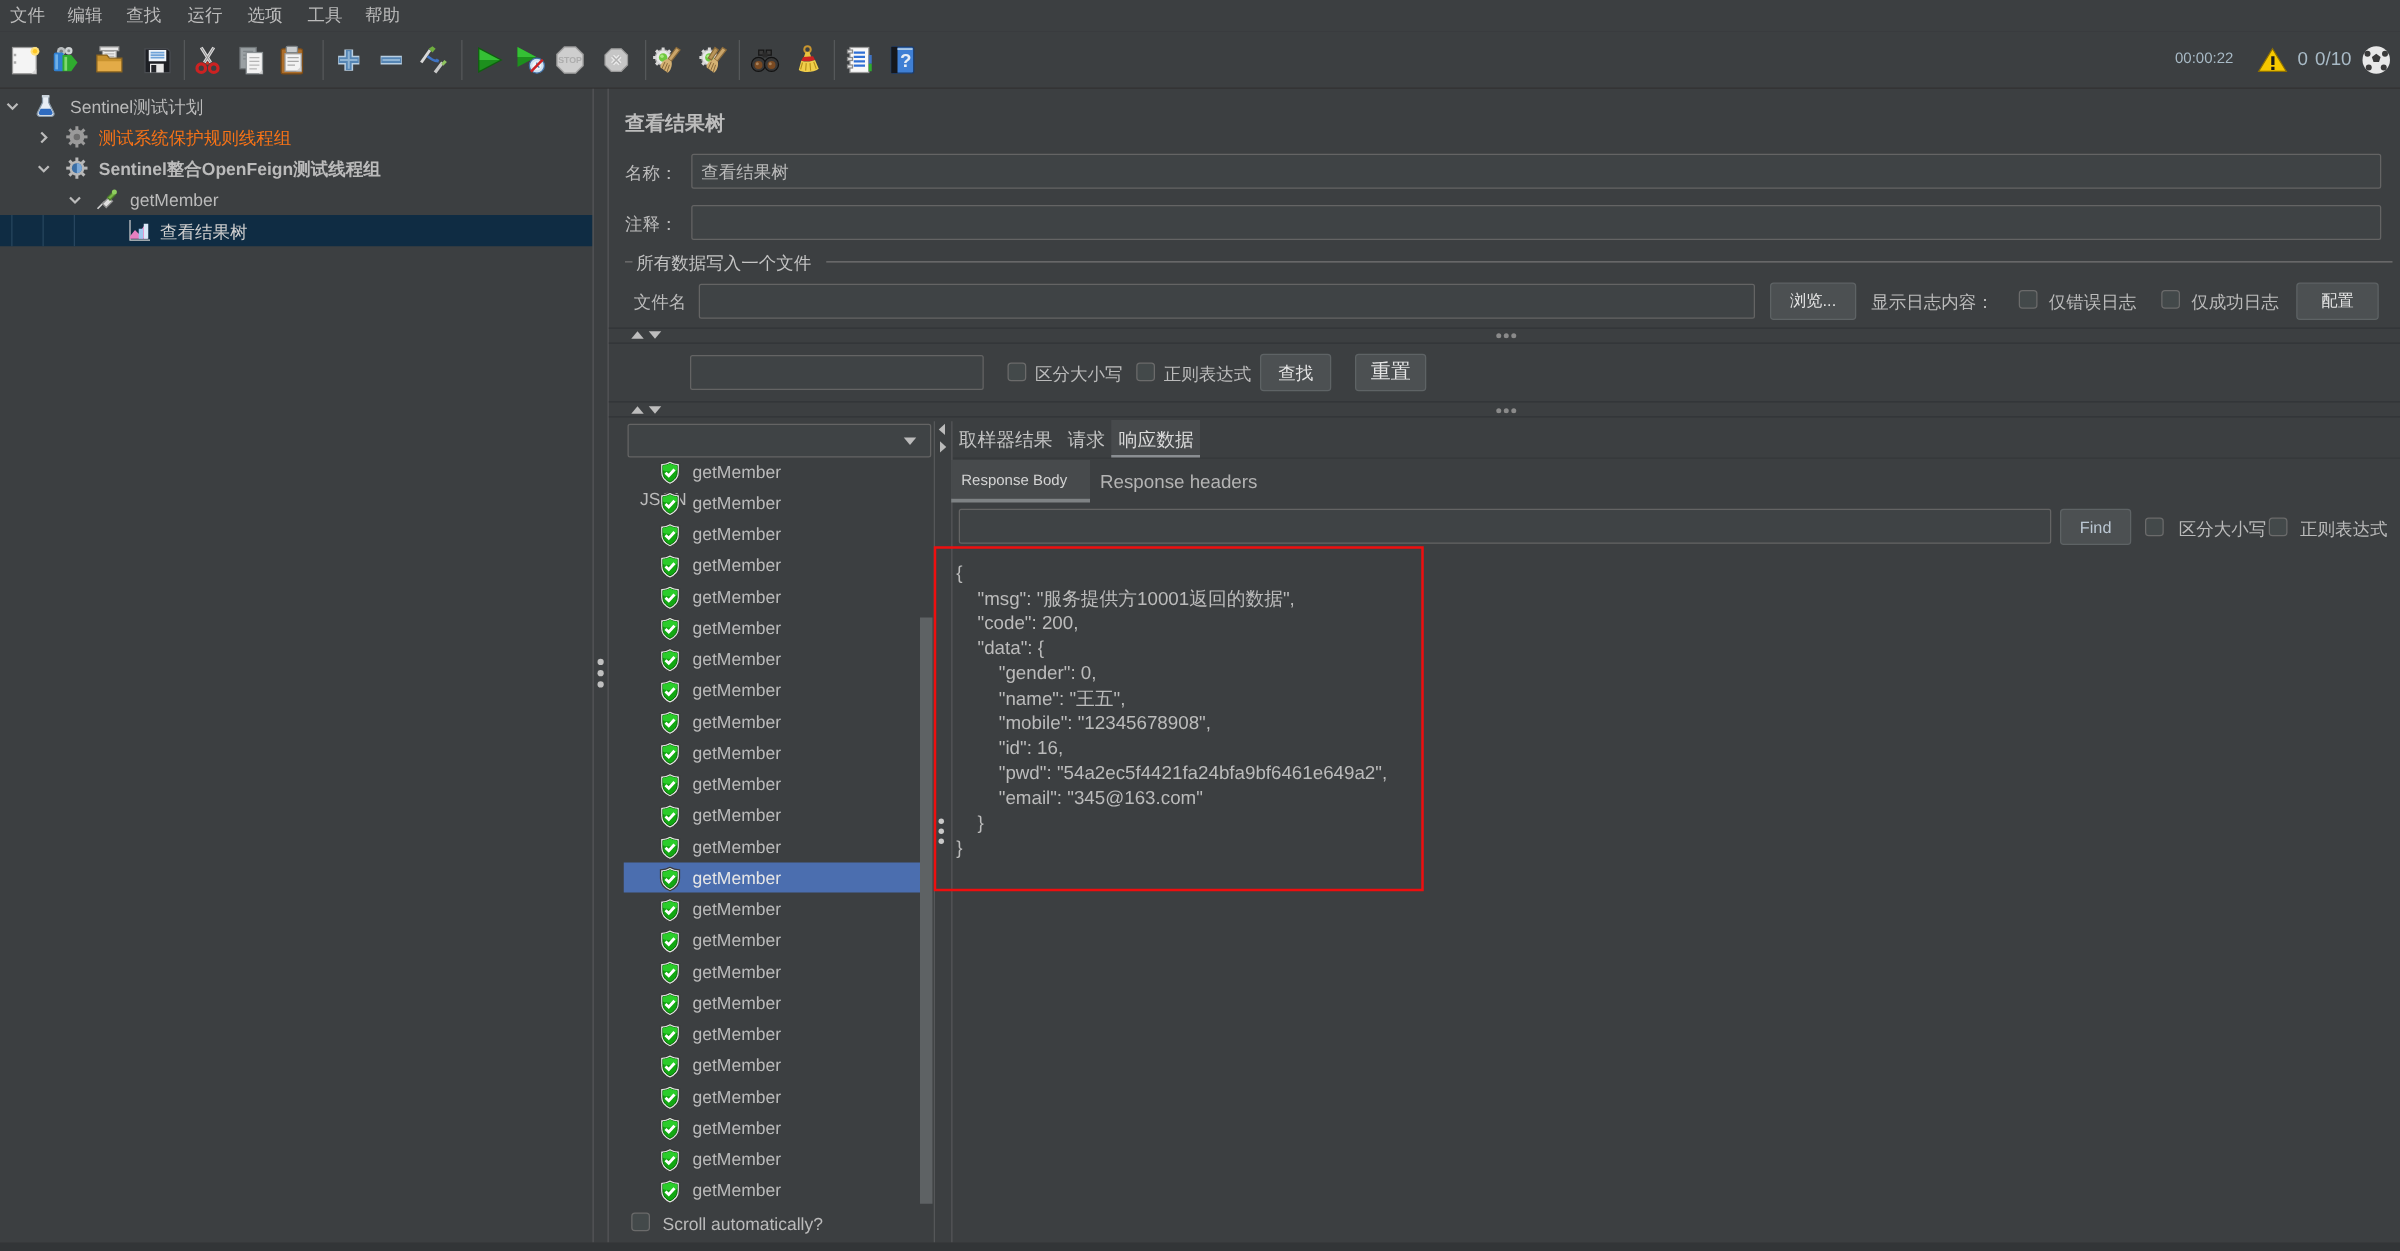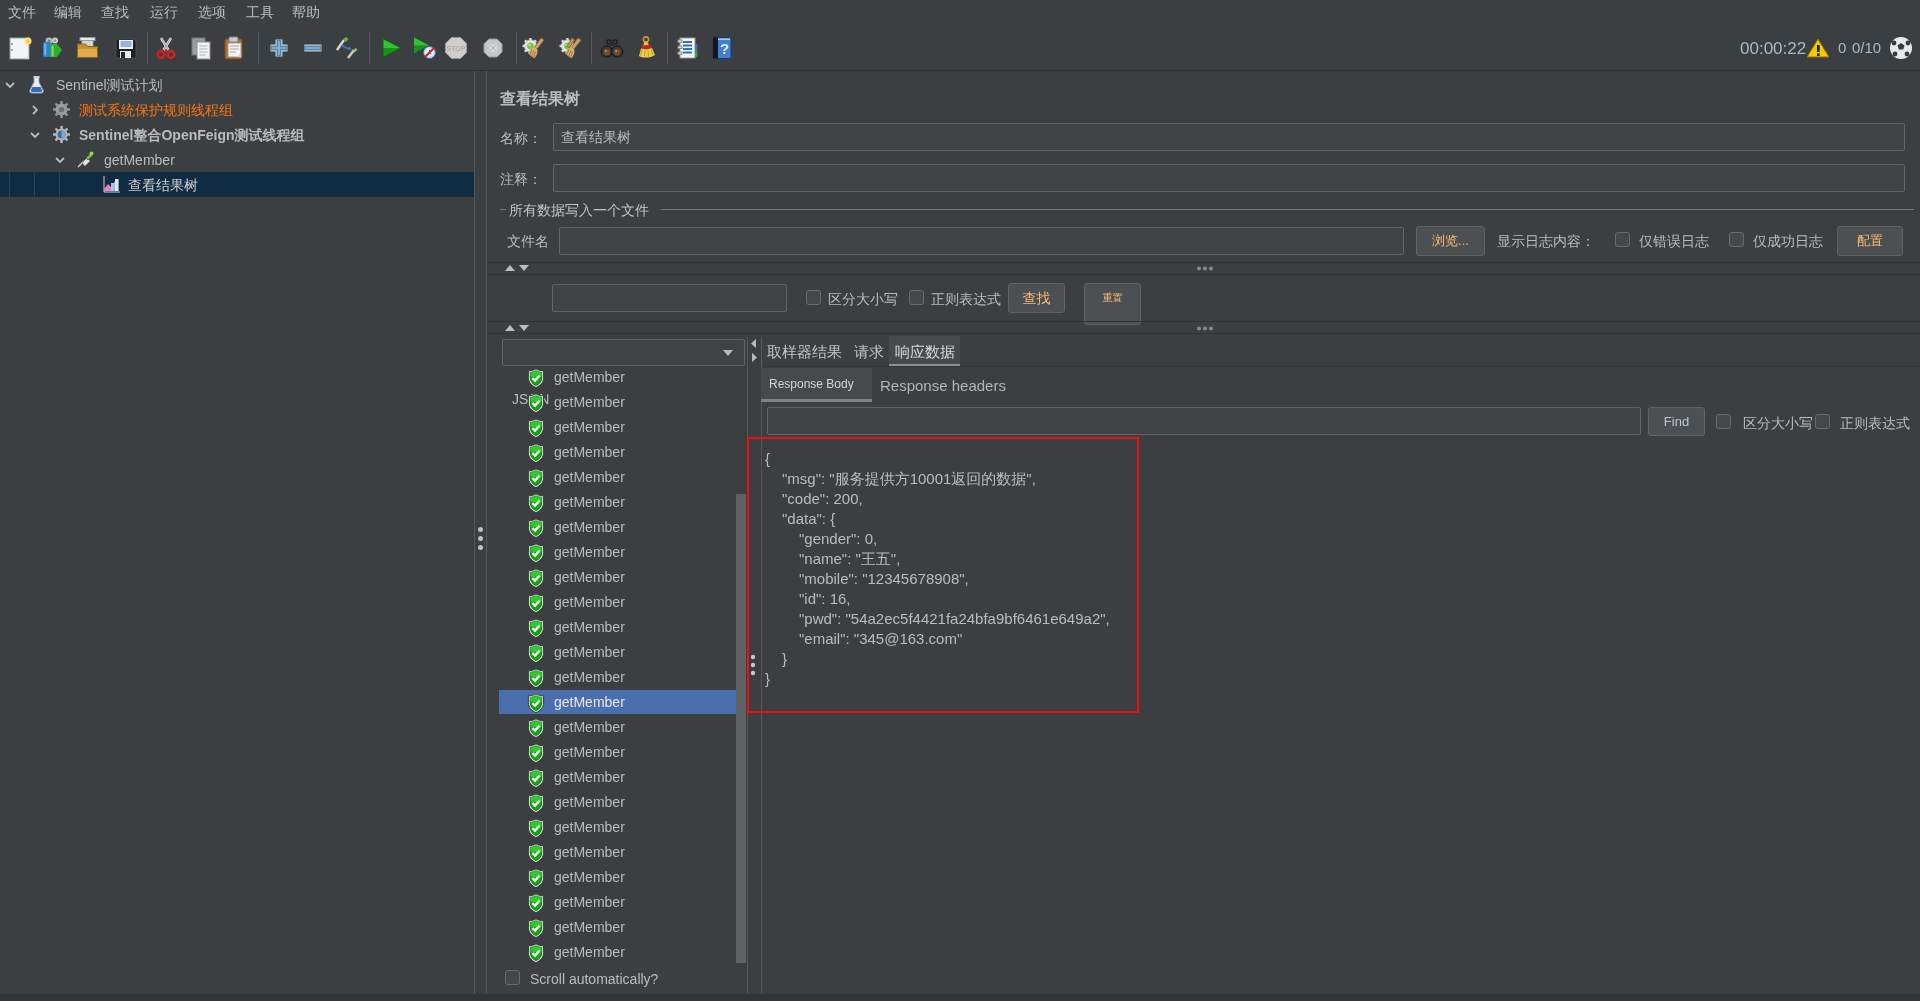--- a/index.html
+++ b/index.html
@@ -194,7 +194,7 @@
 <div class="abs" style="left:516px;top:32px;width:1px;height:32px;background:#55585a;"></div>
 <div class="abs" style="left:591px;top:32px;width:1px;height:32px;background:#55585a;"></div>
 <div class="abs" style="left:667px;top:32px;width:1px;height:32px;background:#55585a;"></div>
-<span class="abs" style="left:1740px;top:39px;font-size:17px;color:#a8bac6;">00:00:22</span>
+<span class="abs" style="left:1740px;top:39px;font-size:12px;color:#a8bac6;">00:00:22</span>
 <svg class="abs" style="left:1805px;top:36px" width="26" height="24" viewBox="0 0 26 24">
     <path d="M13 3 L24 21 H2 z" fill="#f6c800" stroke="#8f7000"></path>
     <rect x="12" y="9" width="2.6" height="7" fill="#1a1a1a"></rect>

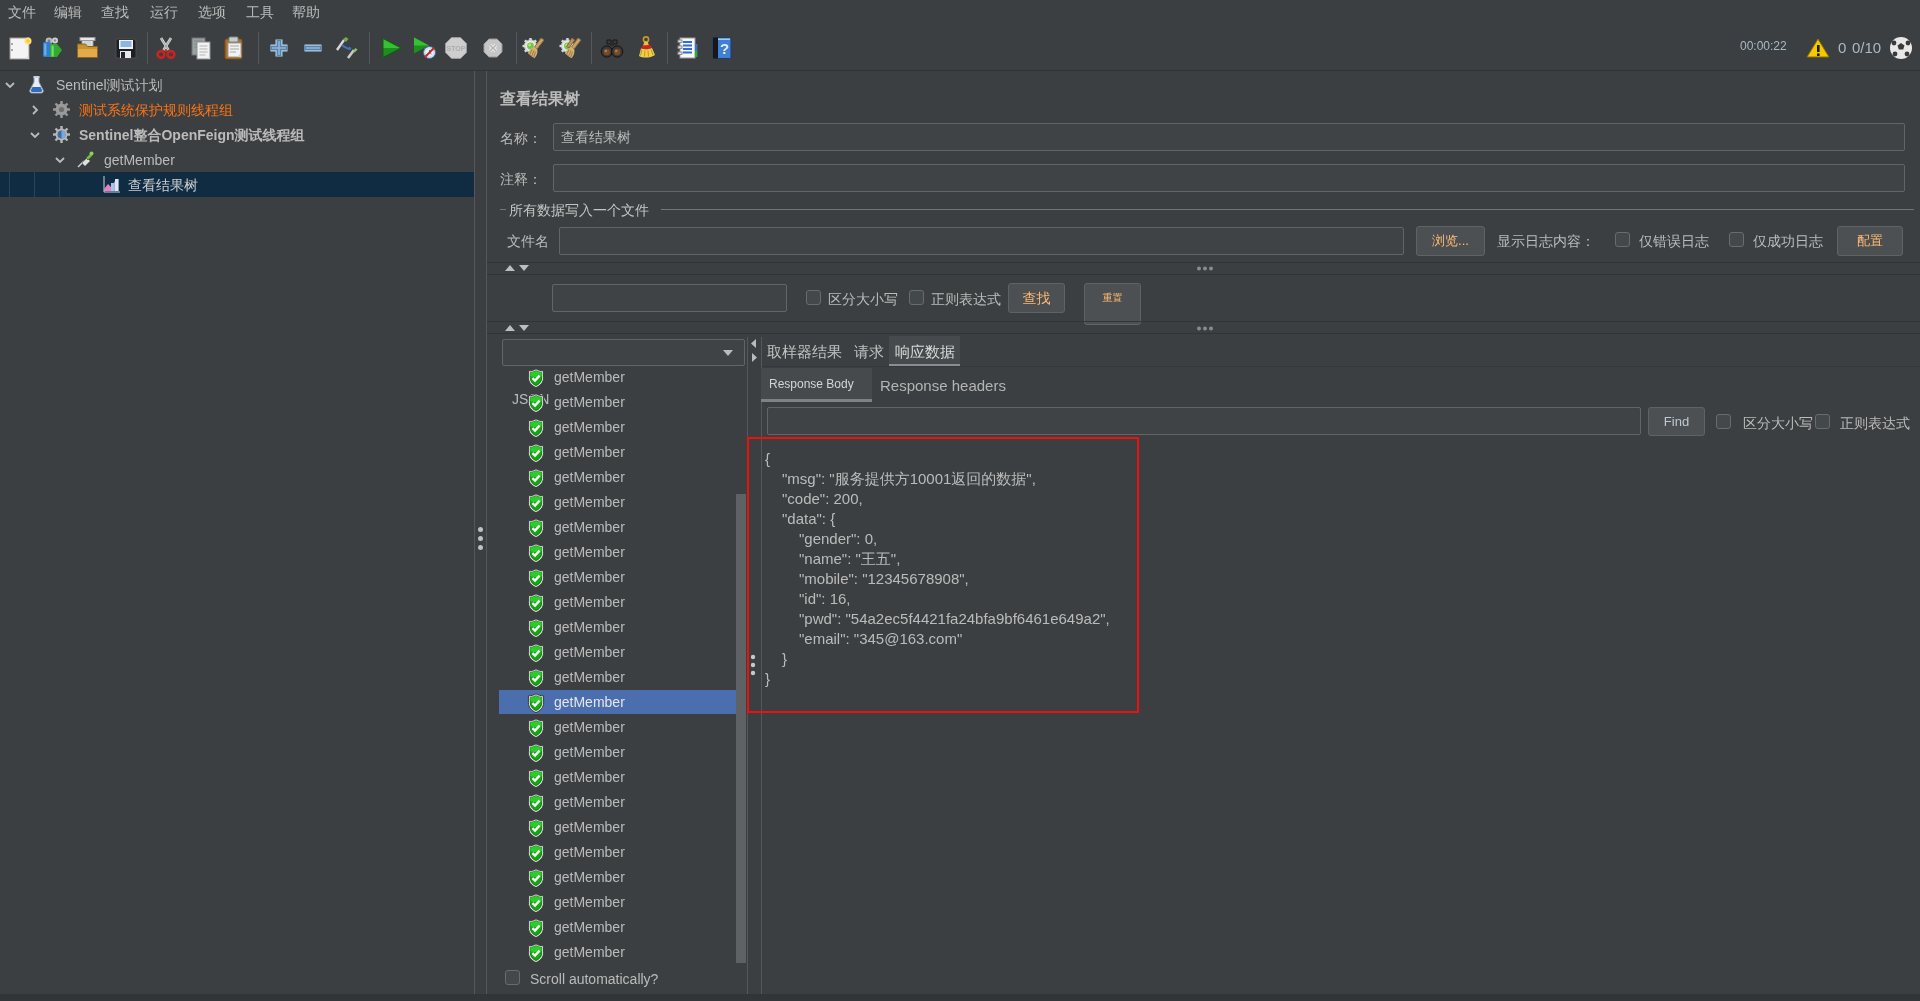--- a/index.html
+++ b/index.html
@@ -10,7 +10,7 @@
   .input { position:absolute; background:#3f4345; border:1px solid #646464; border-radius:2px;
     color:#bbbbbb; font-size:14px; line-height:26px; padding-left:7px; white-space:nowrap; overflow:hidden; }
   .btn { position:absolute; background:#4c5052; border:1px solid #5e6365; border-radius:3px;
-    color:#fdba74; font-size:13px; text-align:center; }
+    color:#e5e5e5; font-size:13px; text-align:center; }
   .cb { position:absolute; width:15px; height:15px; background:#43494a; border:1px solid #6b6b6b; border-radius:3px; }
   .vline { position:absolute; width:1px; background:#555759; }
   .treerow { position:absolute; font-size:14px; white-space:nowrap; }

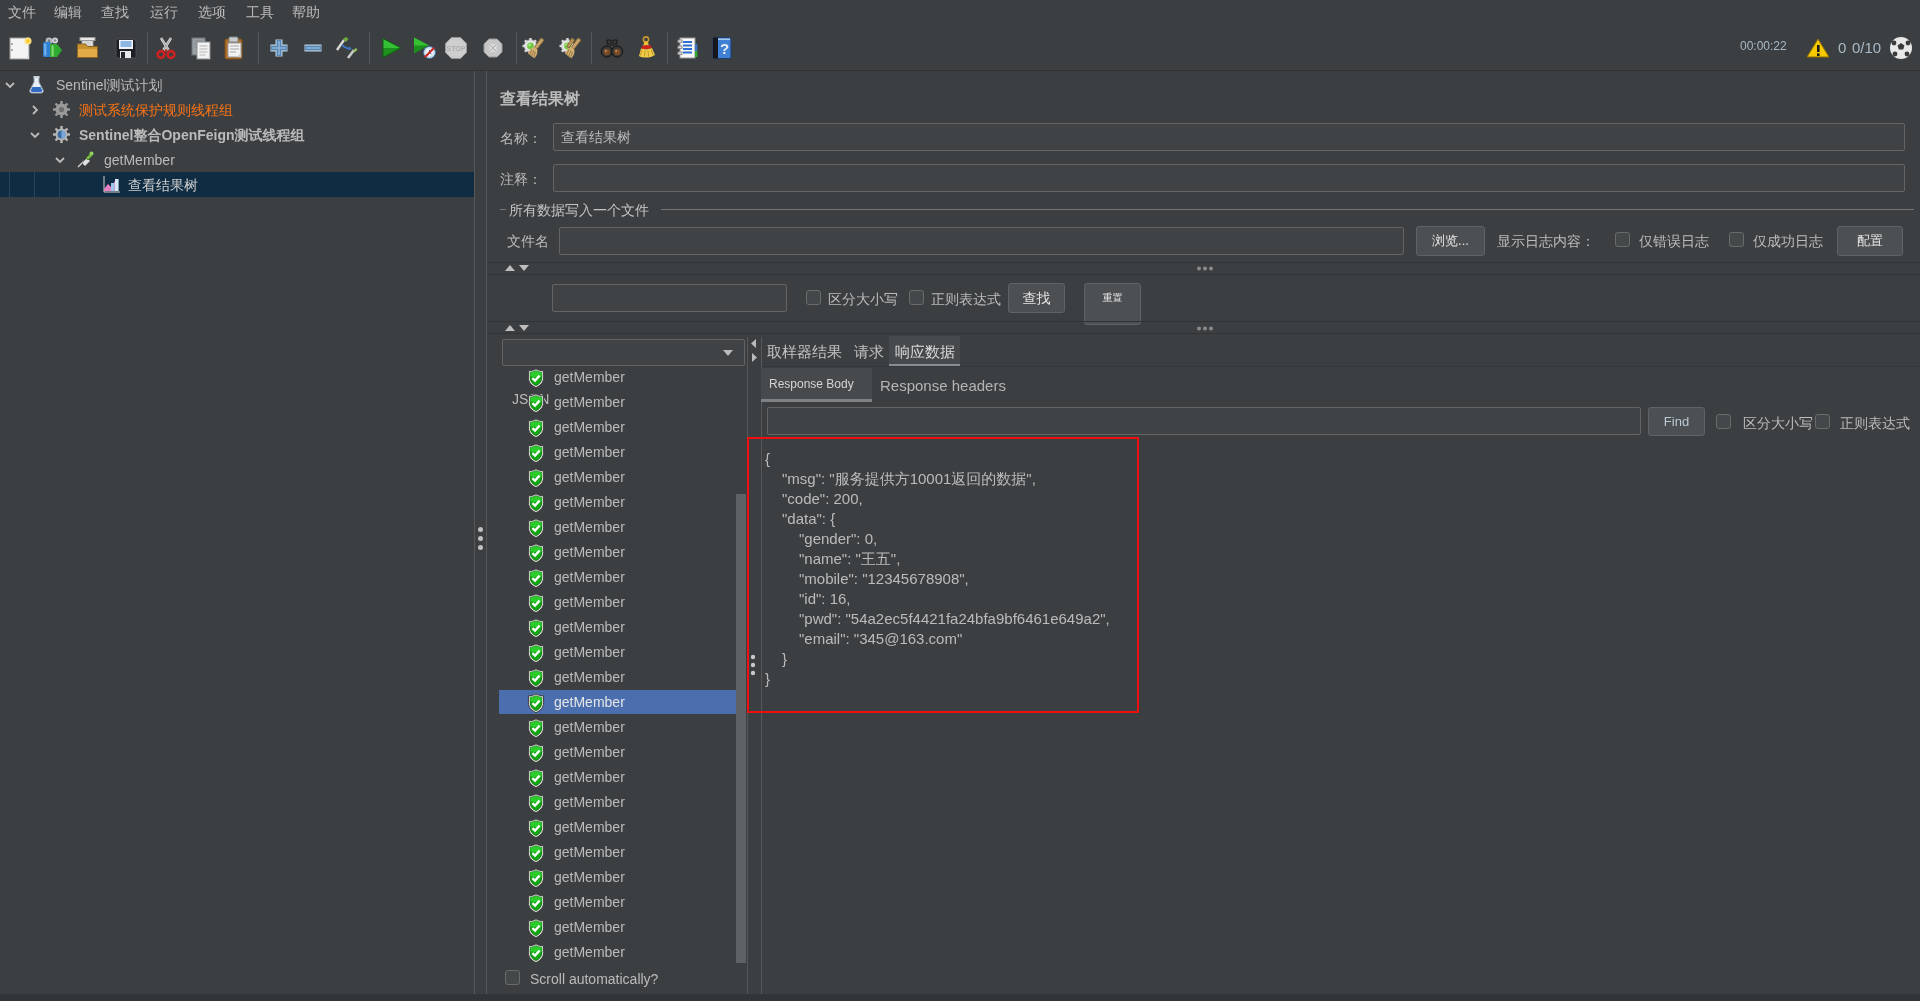--- a/index.html
+++ b/index.html
@@ -313,7 +313,7 @@
 <div class="cb" style="left:909px;top:290px;"></div>
 <div class="lbl" style="left:931px;top:291px;">正则表达式</div>
 <div class="btn" style="left:1008px;top:283px;width:57px;height:30px;line-height:28px;font-size:14px;">查找</div>
-<div class="btn" style="left:1084px;top:283px;width:57px;height:42px;line-height:28px;font-size:10px;">重置</div>
+<div class="btn" style="left:1084px;top:283px;width:57px;height:30px;line-height:28px;font-size:16px;">重置</div>
 <div class="abs" style="left:487px;top:321px;width:1433px;height:1px;background:#313437;"></div>
 <div class="abs" style="left:487px;top:333px;width:1433px;height:1px;background:#313437;"></div>
 <svg class="abs" style="left:504px;top:323px" width="26" height="10" viewBox="0 0 26 10">

